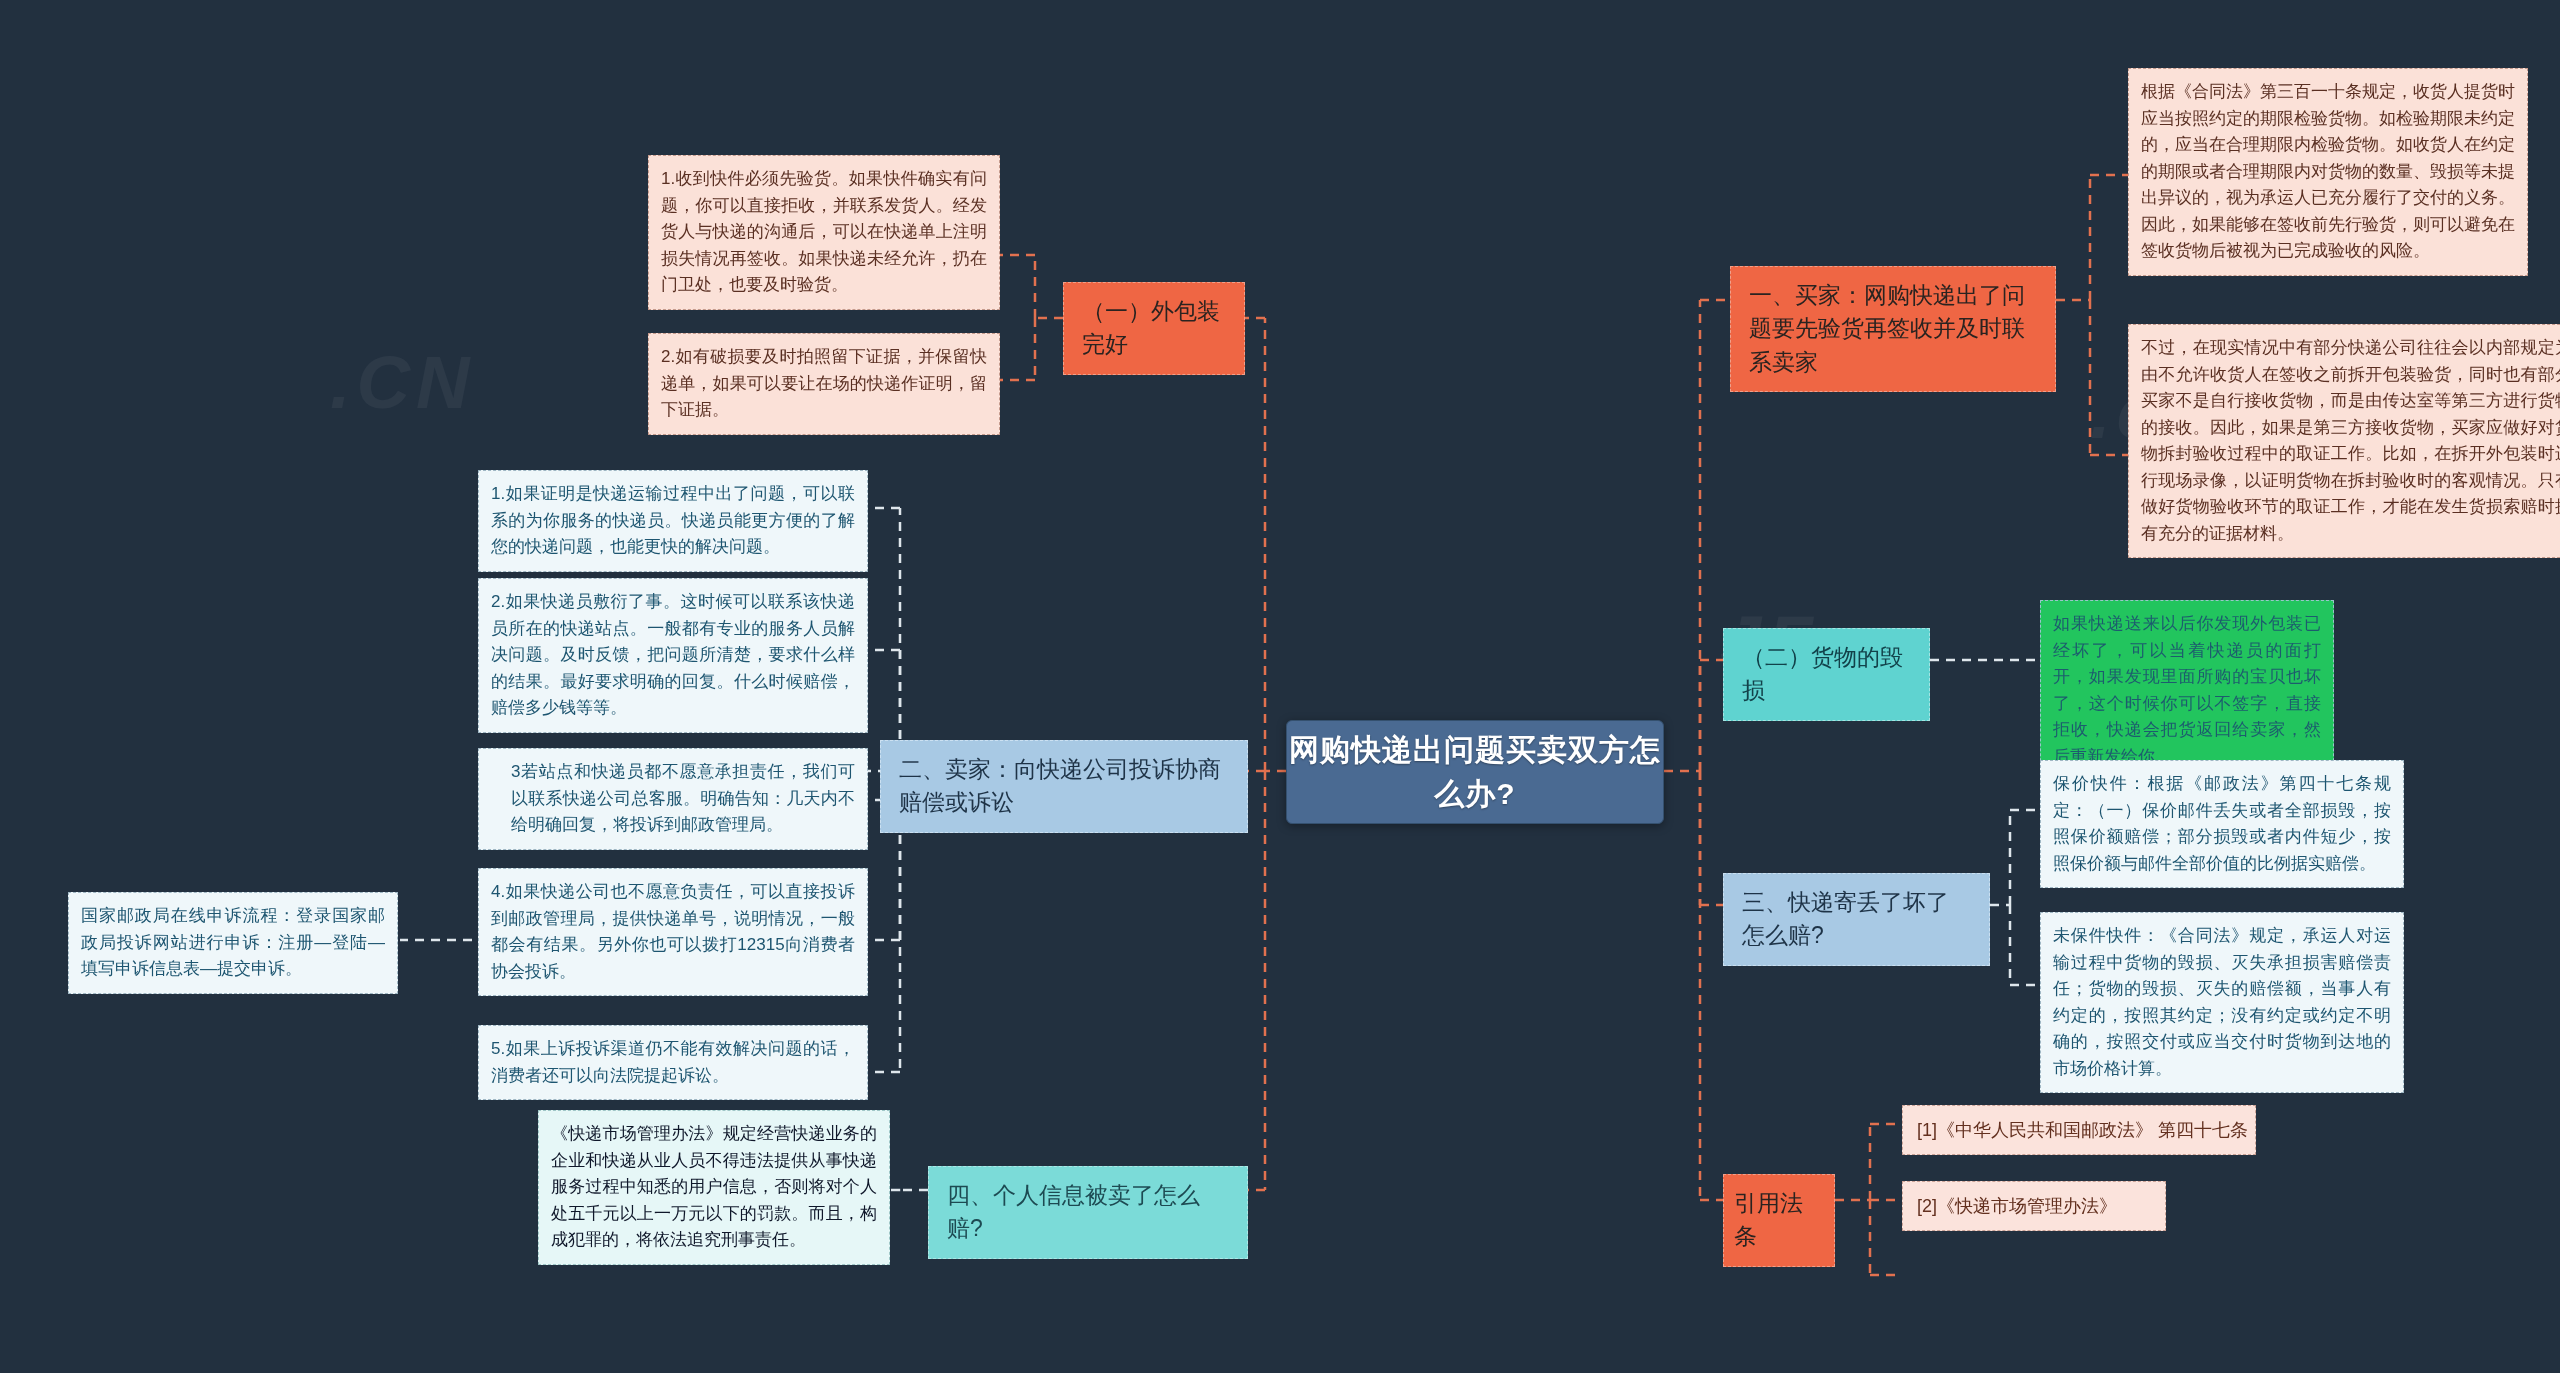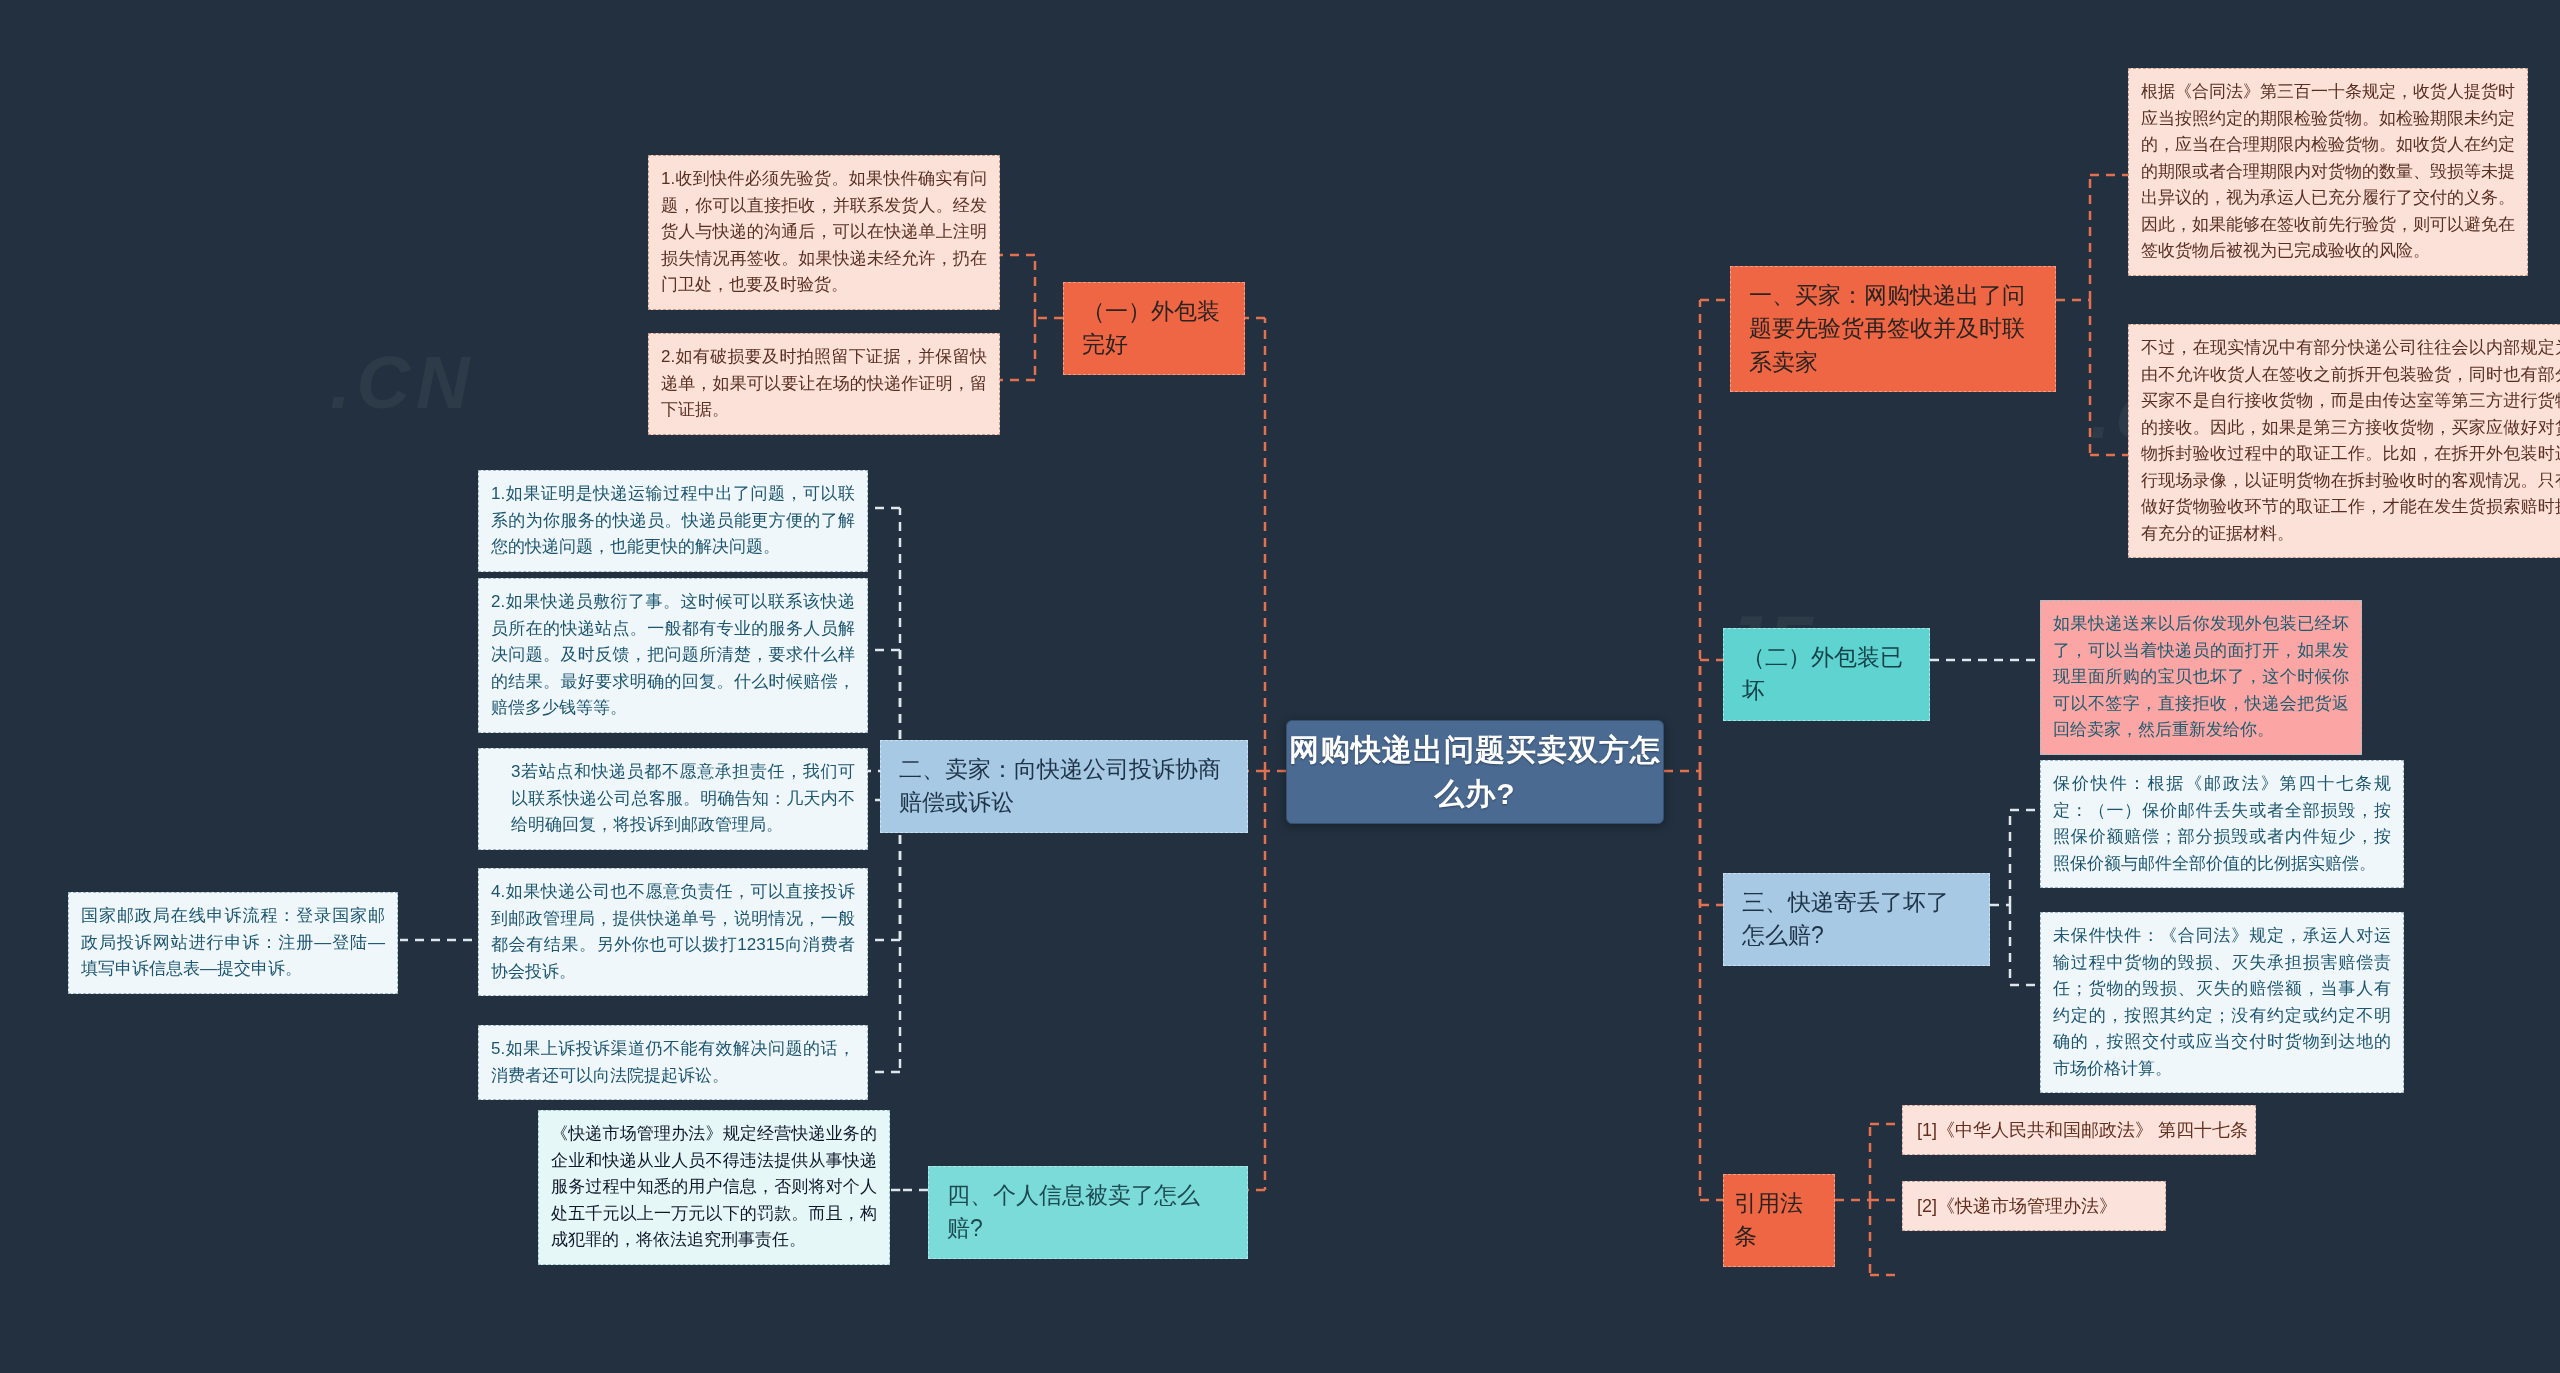--- a/index.html
+++ b/index.html
@@ -207,7 +207,7 @@
     <span>（二）外包装已坏</span>
   </div>
 
-  <div class="card icelight" style="position:absolute; left:2040px; top:600px; width:322px; background:#fca5a5; color:#1d5c6e; border-color:#9ac4cb;">如果快递送来以后你发现外包装已经坏了，可以当着快递员的面打开，如果发现里面所购的宝贝也坏了，这个时候你可以不签字，直接拒收，快递会把货返回给卖家，然后重新发给你。</div>
+  <div class="card icelight" style="position:absolute; left:2040px; top:600px; width:294px; background:#22c55e; color:#1d5c6e; border-color:#9ac4cb;">如果快递送来以后你发现外包装已经坏了，可以当着快递员的面打开，如果发现里面所购的宝贝也坏了，这个时候你可以不签字，直接拒收，快递会把货返回给卖家，然后重新发给你。</div>
 
   <div class="node head blue" style="left:1723px; top:873px; width:267px; justify-content:center;">
     <span>三、快递寄丢了坏了怎么赔?</span>

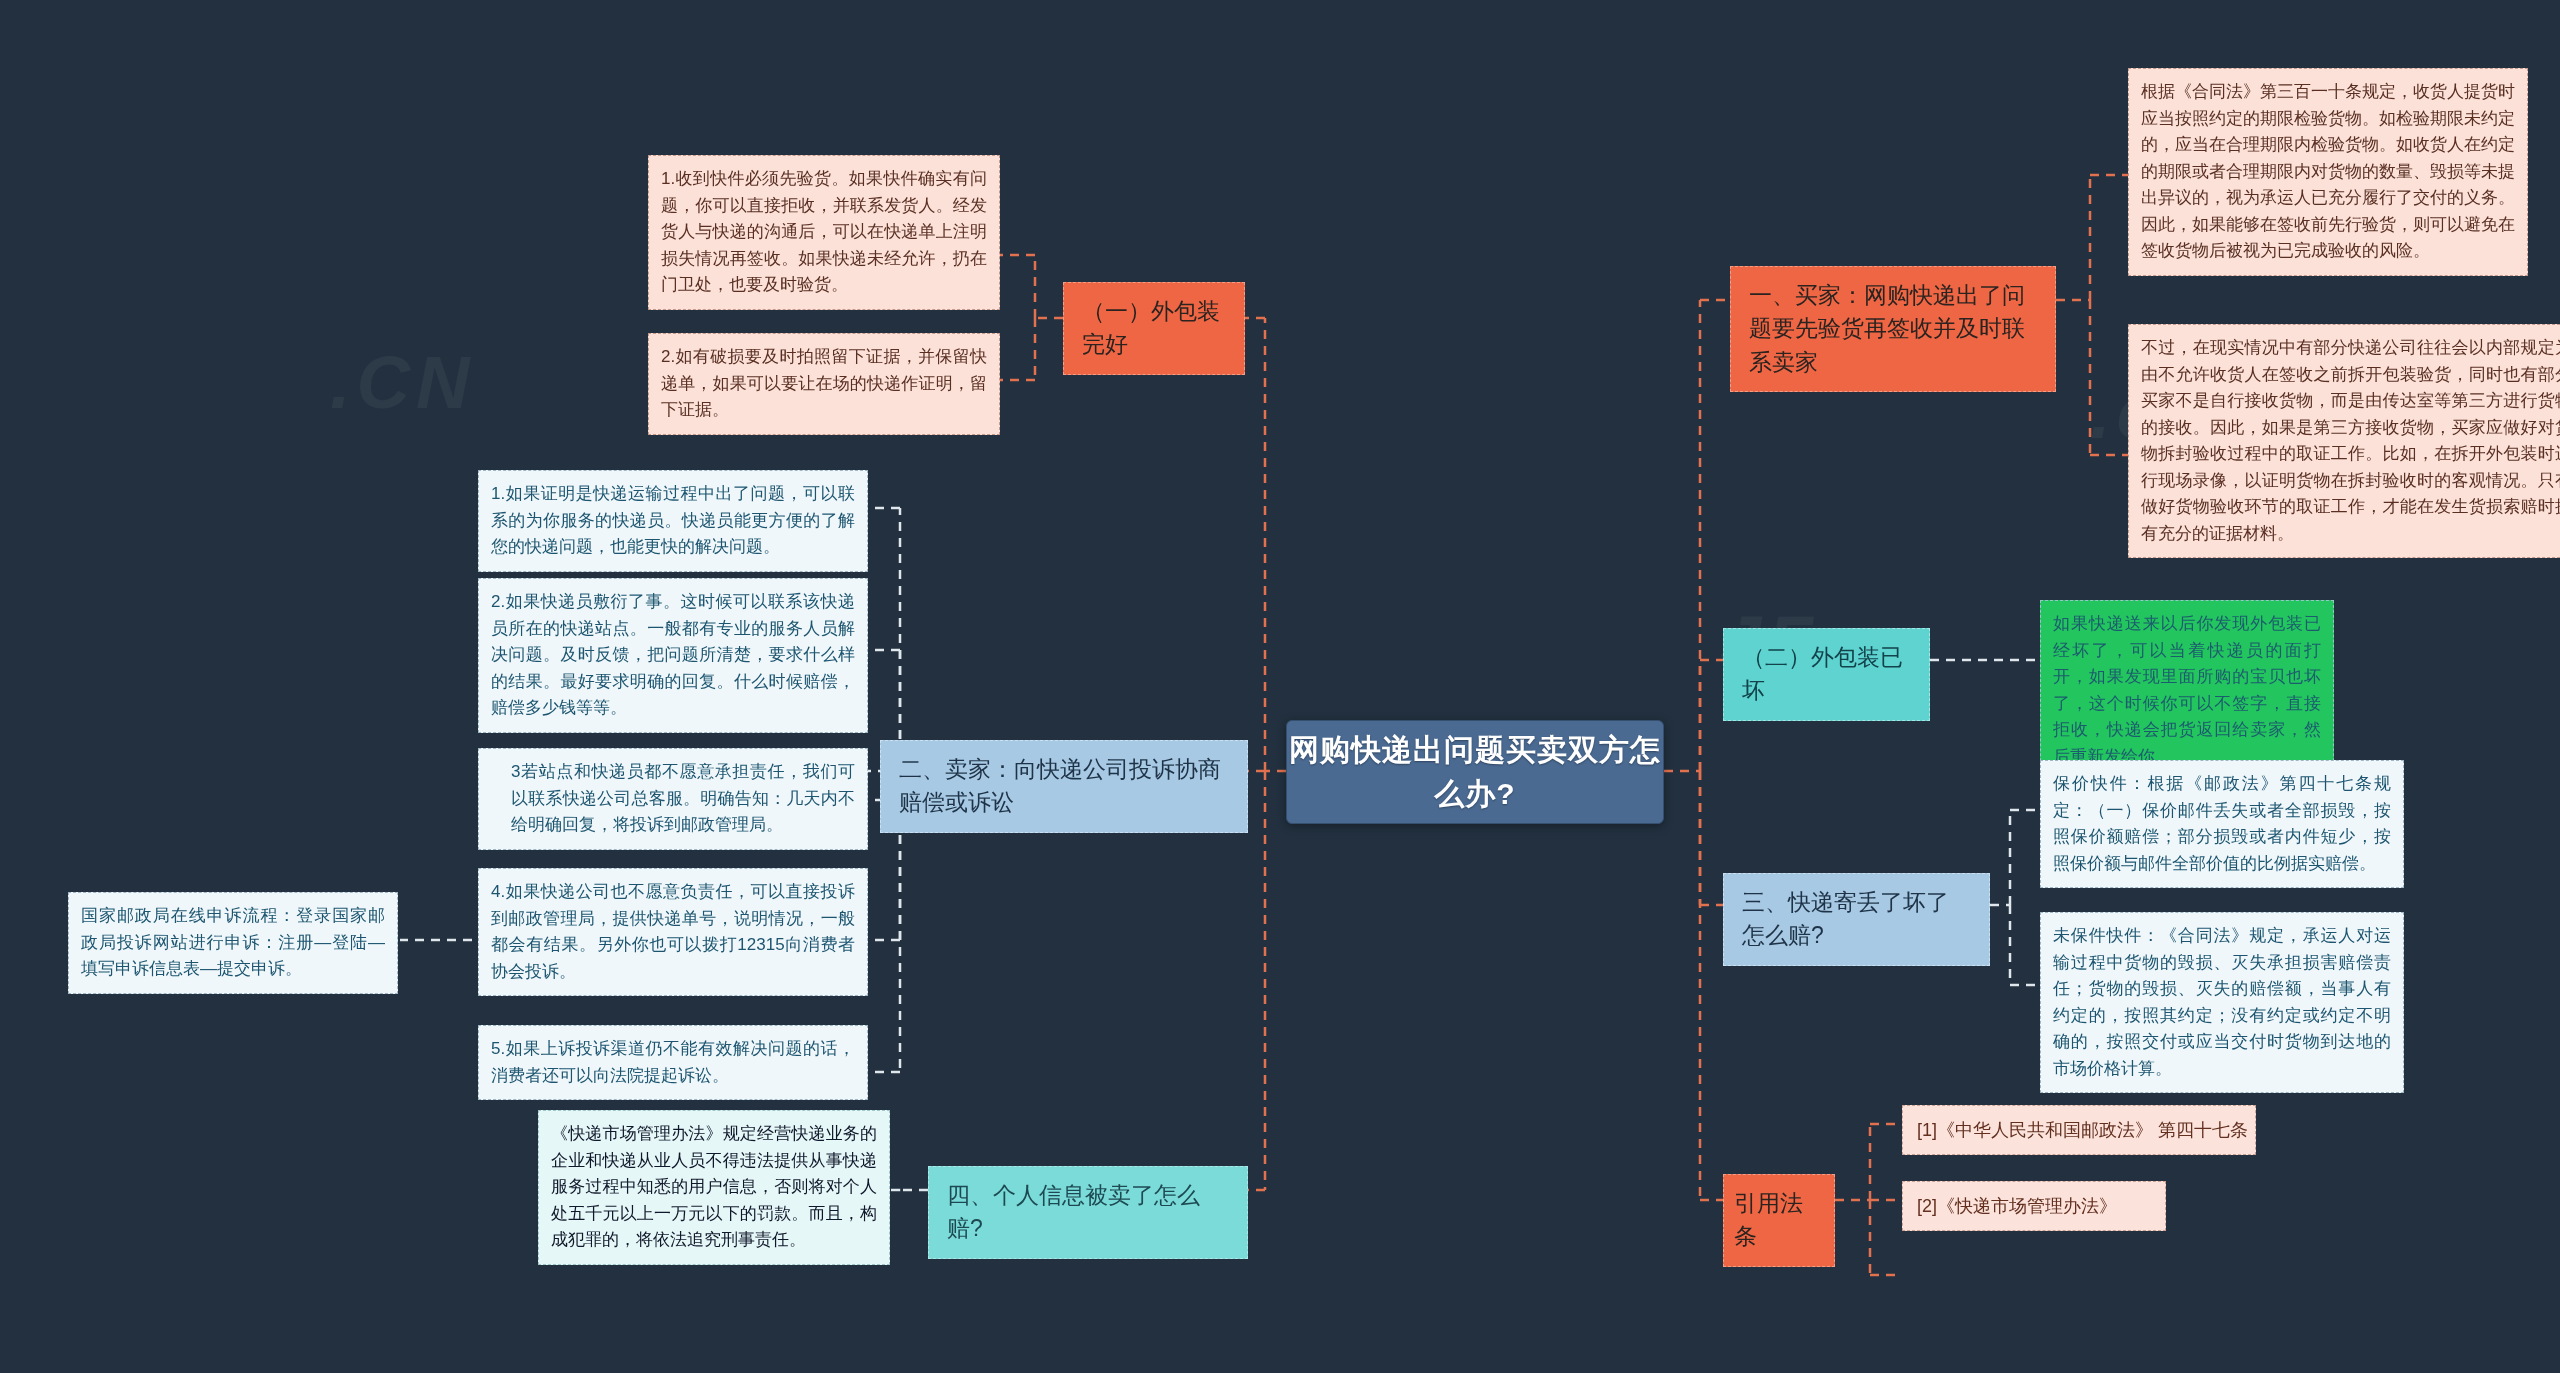--- a/index.html
+++ b/index.html
@@ -204,7 +204,7 @@
   <div class="card peach" style="position:absolute; left:2128px; top:324px; width:457px;">不过，在现实情况中有部分快递公司往往会以内部规定为由不允许收货人在签收之前拆开包装验货，同时也有部分买家不是自行接收货物，而是由传达室等第三方进行货物的接收。因此，如果是第三方接收货物，买家应做好对货物拆封验收过程中的取证工作。比如，在拆开外包装时进行现场录像，以证明货物在拆封验收时的客观情况。只有做好货物验收环节的取证工作，才能在发生货损索赔时拥有充分的证据材料。</div>
 
   <div class="node head cyan2" style="left:1723px; top:628px; width:207px; justify-content:center;">
-    <span>（二）外包装已坏</span>
+    <span>（二）货物的毁损</span>
   </div>
 
   <div class="card icelight" style="position:absolute; left:2040px; top:600px; width:294px; background:#22c55e; color:#1d5c6e; border-color:#9ac4cb;">如果快递送来以后你发现外包装已经坏了，可以当着快递员的面打开，如果发现里面所购的宝贝也坏了，这个时候你可以不签字，直接拒收，快递会把货返回给卖家，然后重新发给你。</div>

